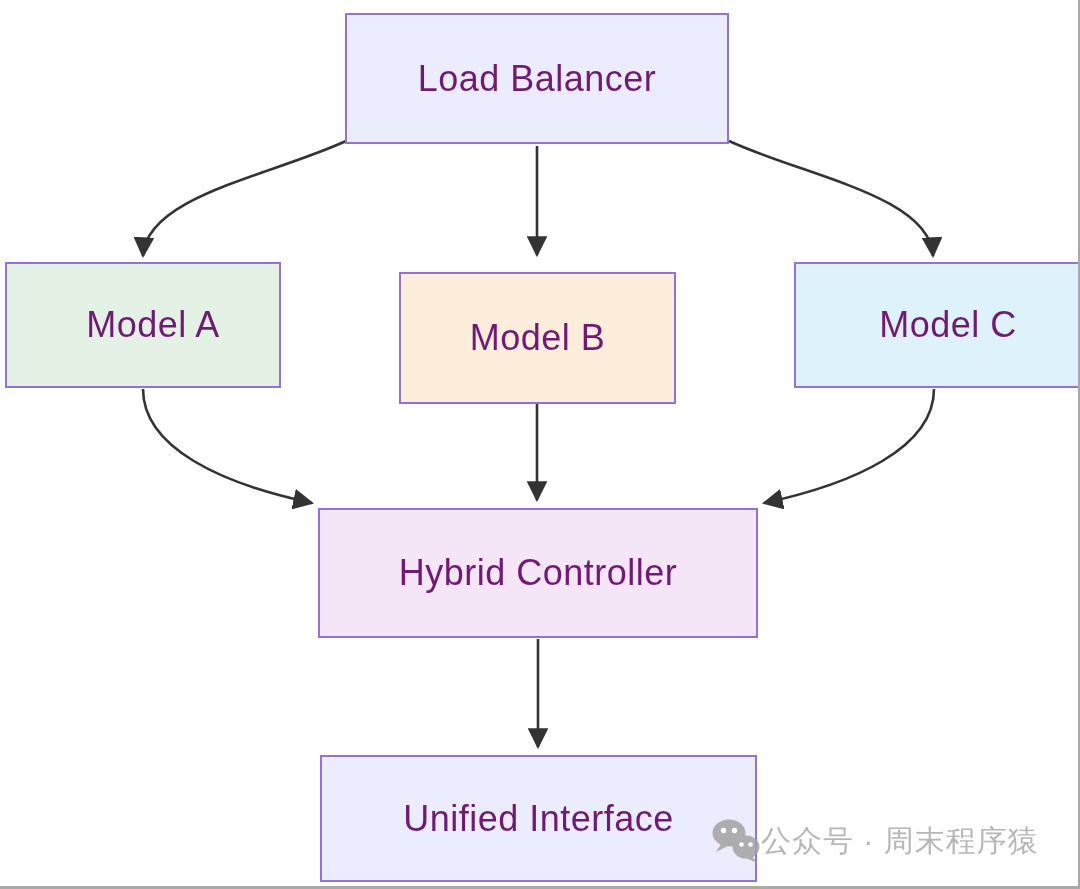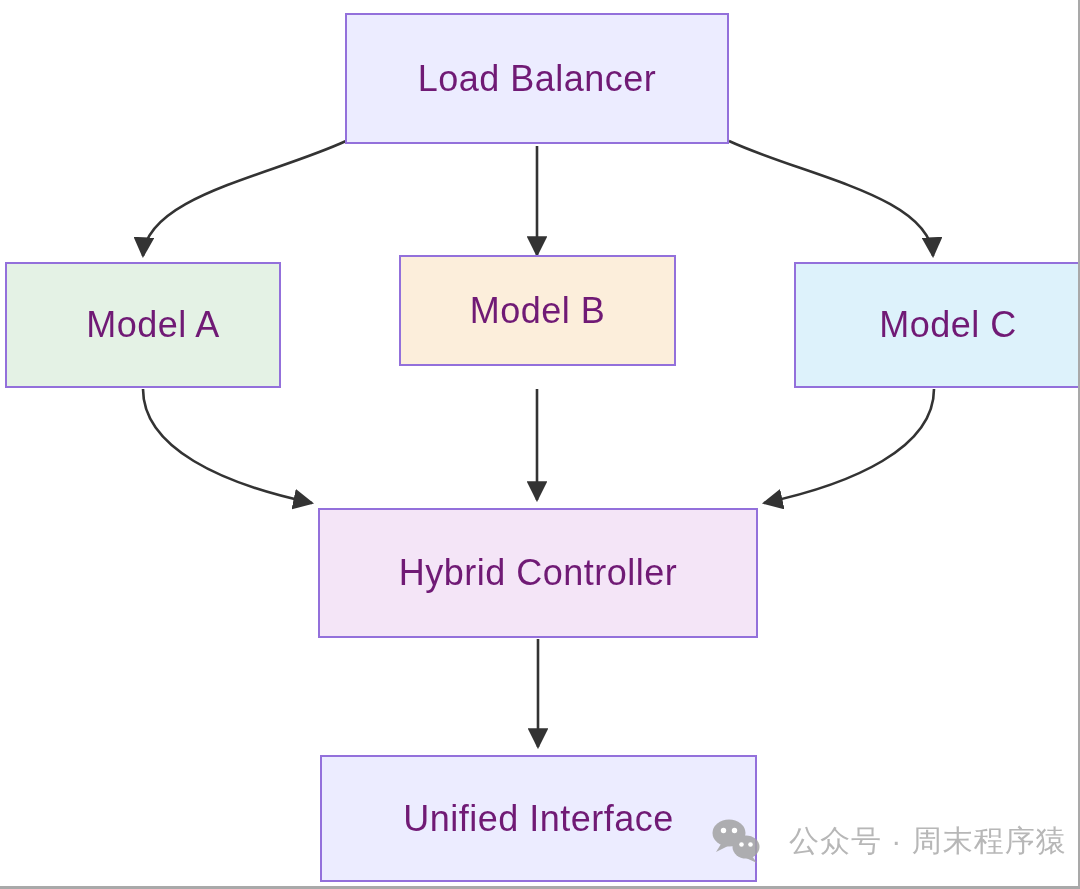--- a/index.html
+++ b/index.html
@@ -41,7 +41,7 @@
   }
   #node-load-balancer    { left: 345px; top: 13px;  width: 384px; height: 131px; }
   #node-model-a          { left: 5px;   top: 262px; width: 276px; height: 126px; }
-  #node-model-b          { left: 399px; top: 255px; width: 277px; height: 111px; }
+  #node-model-b          { left: 399px; top: 272px; width: 277px; height: 132px; }
   #node-model-c          { left: 794px; top: 262px; width: 308px; height: 126px; }
   #node-hybrid-controller{ left: 318px; top: 508px; width: 440px; height: 130px; }
   #node-unified-interface{ left: 320px; top: 755px; width: 437px; height: 127px; }

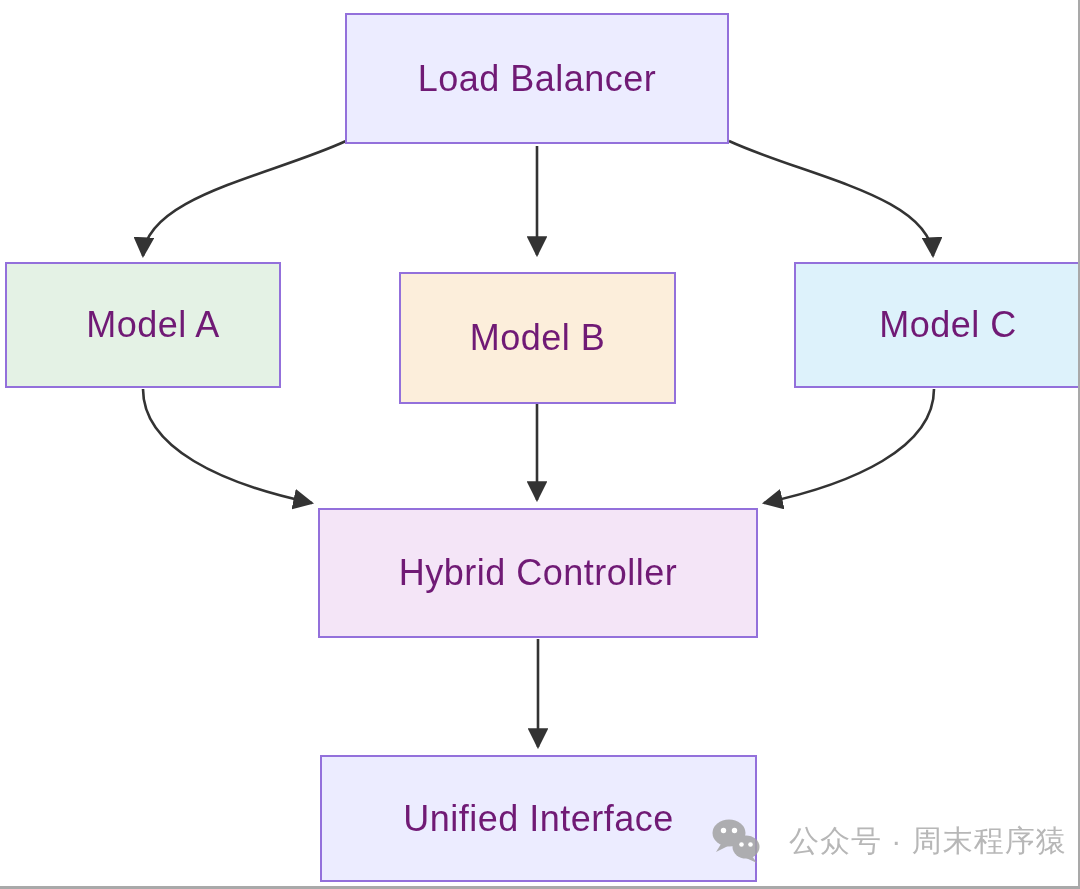--- a/index.html
+++ b/index.html
@@ -52,7 +52,7 @@
     top: 818px;
     display: flex;
     align-items: center;
-    gap: 28px;
+    gap: 0;
     pointer-events: none;
   }
   .watermark-text {

